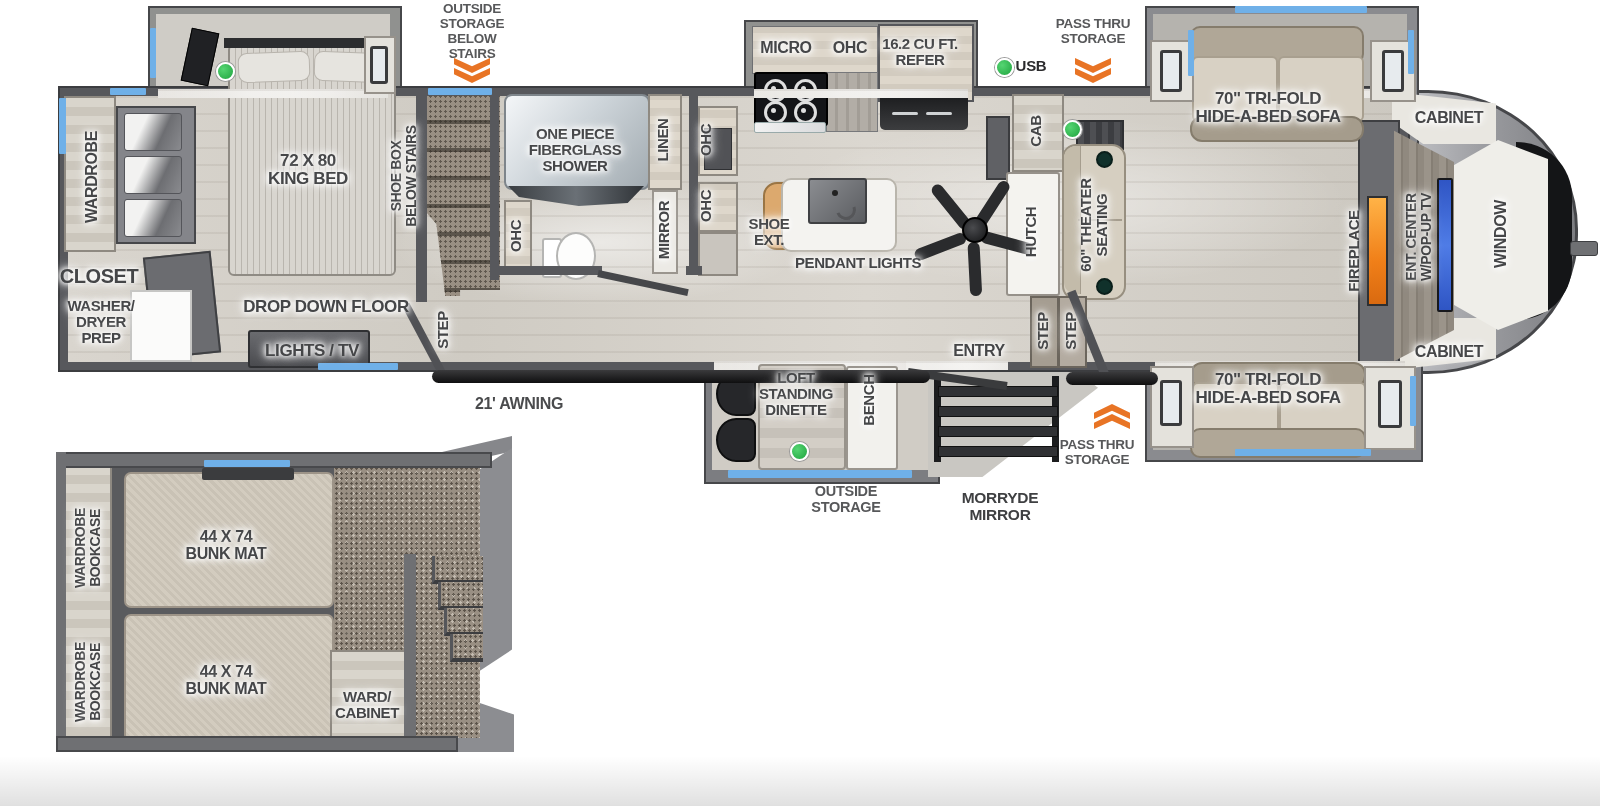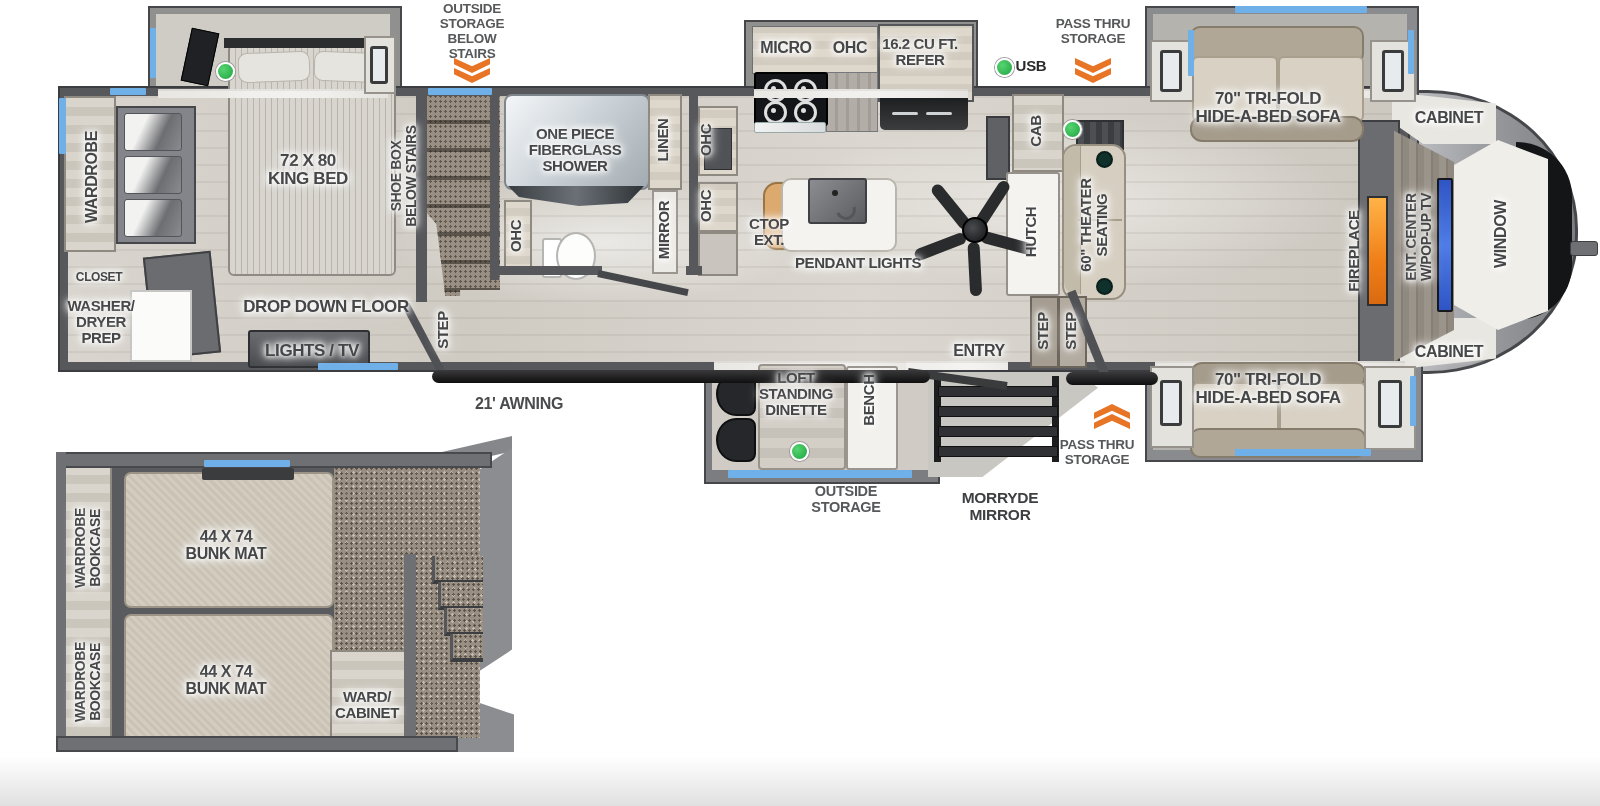--- a/index.html
+++ b/index.html
@@ -305,7 +305,7 @@
 REFER</div>
   <div class="lbl v" style="left:706px;top:140px;">OHC</div>
   <div class="lbl v" style="left:706px;top:206px;">OHC</div>
-  <div class="lbl" style="left:769px;top:232px;">CTOP
+  <div class="lbl" style="left:769px;top:232px;">SHOE
 EXT.</div>
   <div class="lbl" style="left:858px;top:263px;">PENDANT LIGHTS</div>
   <div class="lbl v" style="left:1036px;top:131px;">CAB</div>

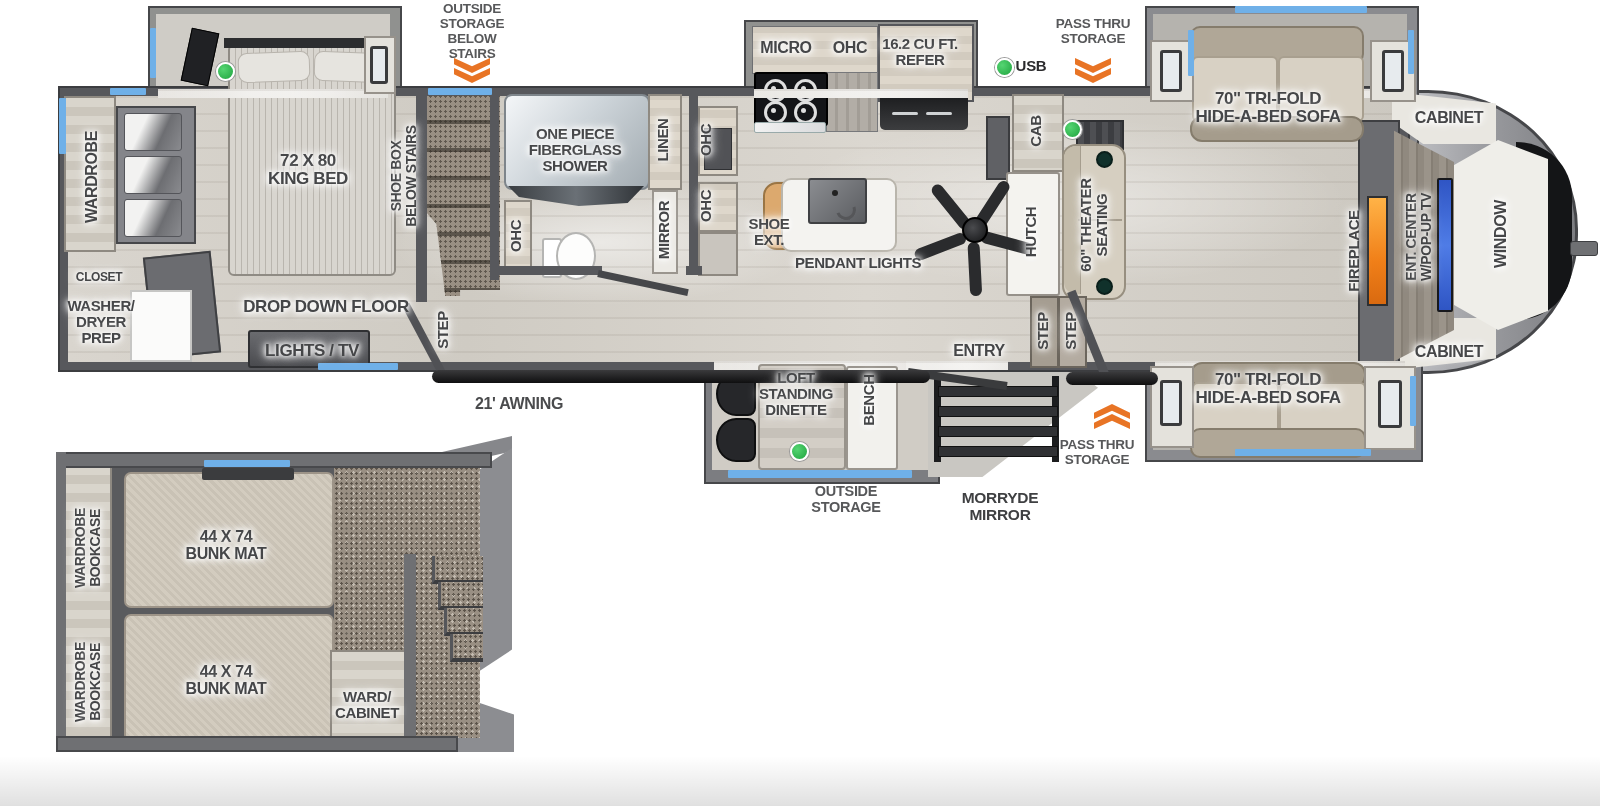--- a/index.html
+++ b/index.html
@@ -280,7 +280,7 @@
 STORAGE</div>
 
   <div class="lbl v" style="left:92px;top:177px;font-size:16px;">WARDROBE</div>
-  <div class="lbl" style="left:99px;top:277px;font-size:12px;">CLOSET</div>
+  <div class="lbl" style="left:99px;top:277px;font-size:20px;">CLOSET</div>
   <div class="lbl" style="left:101px;top:322px;">WASHER/
 DRYER
 PREP</div>

